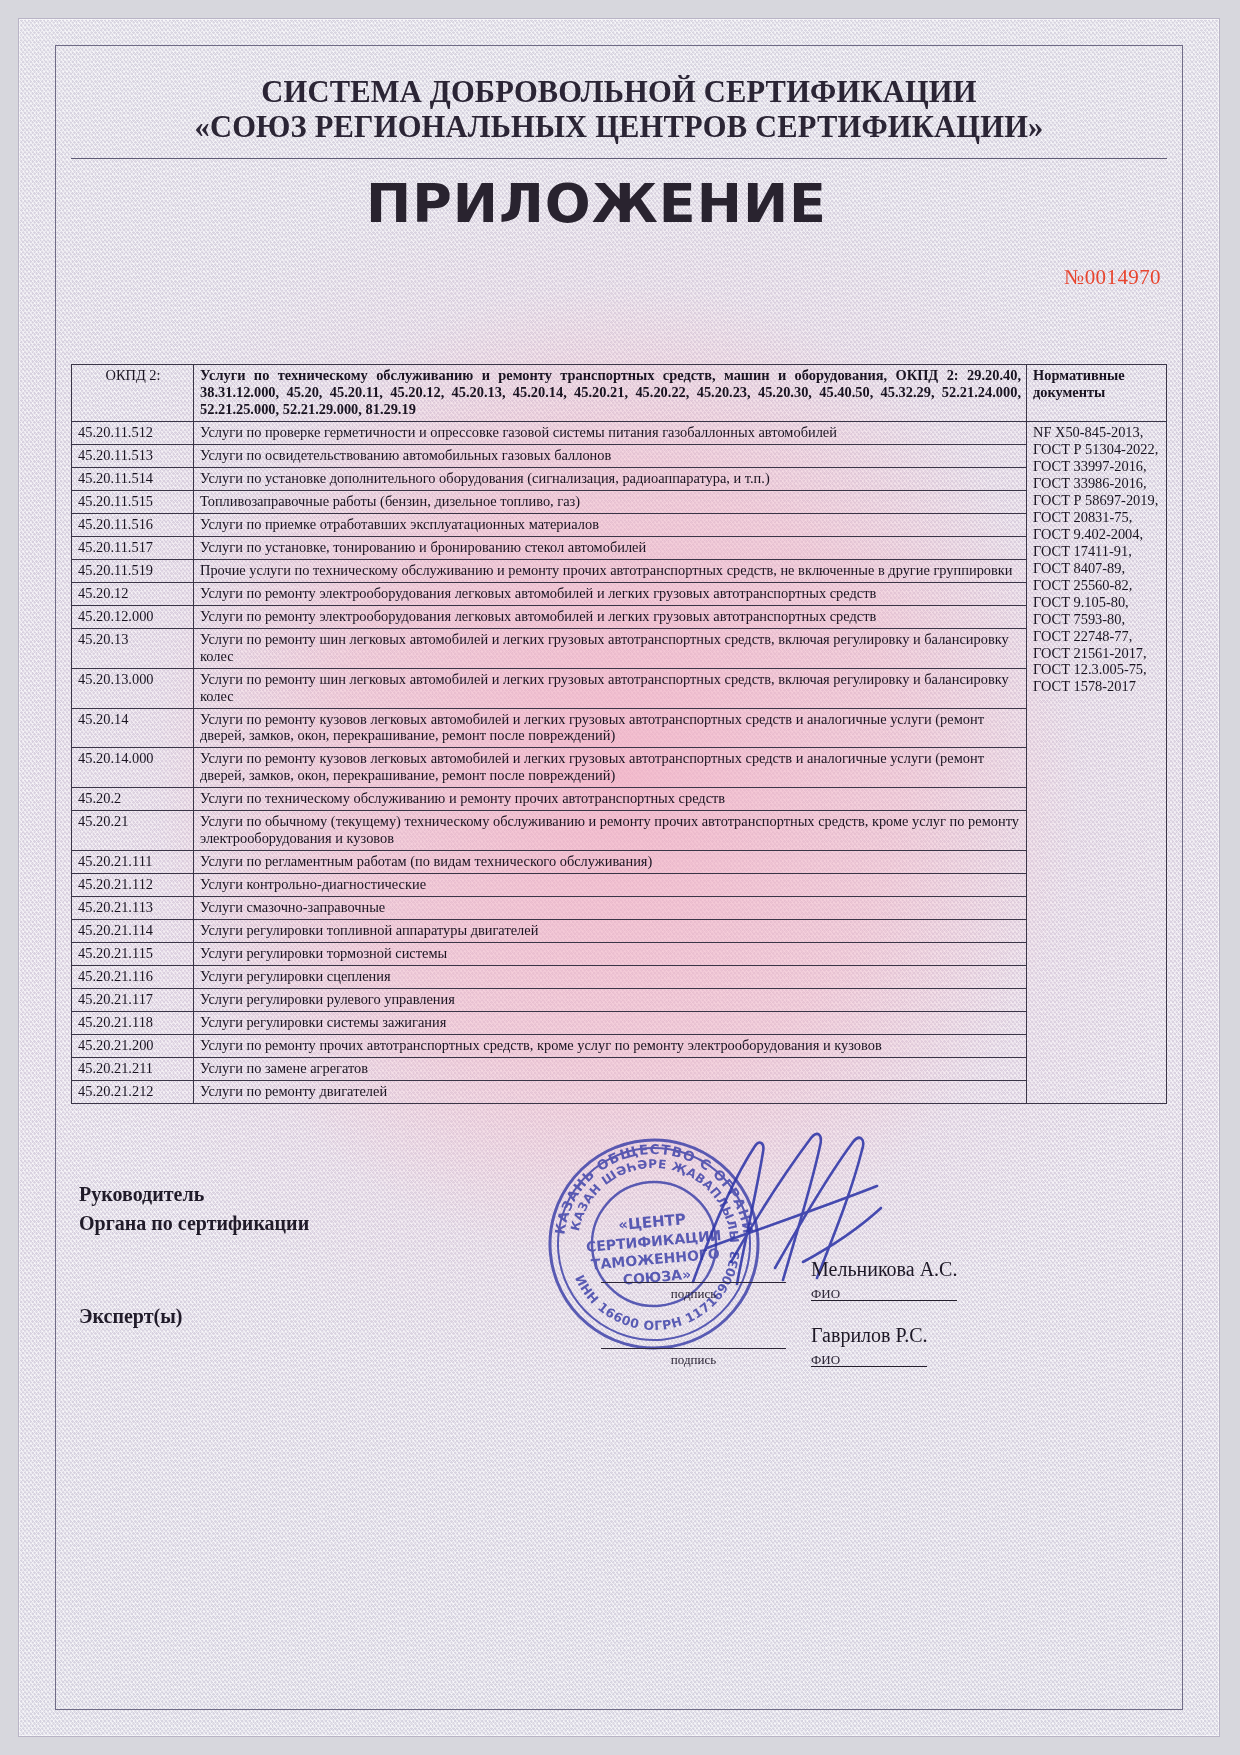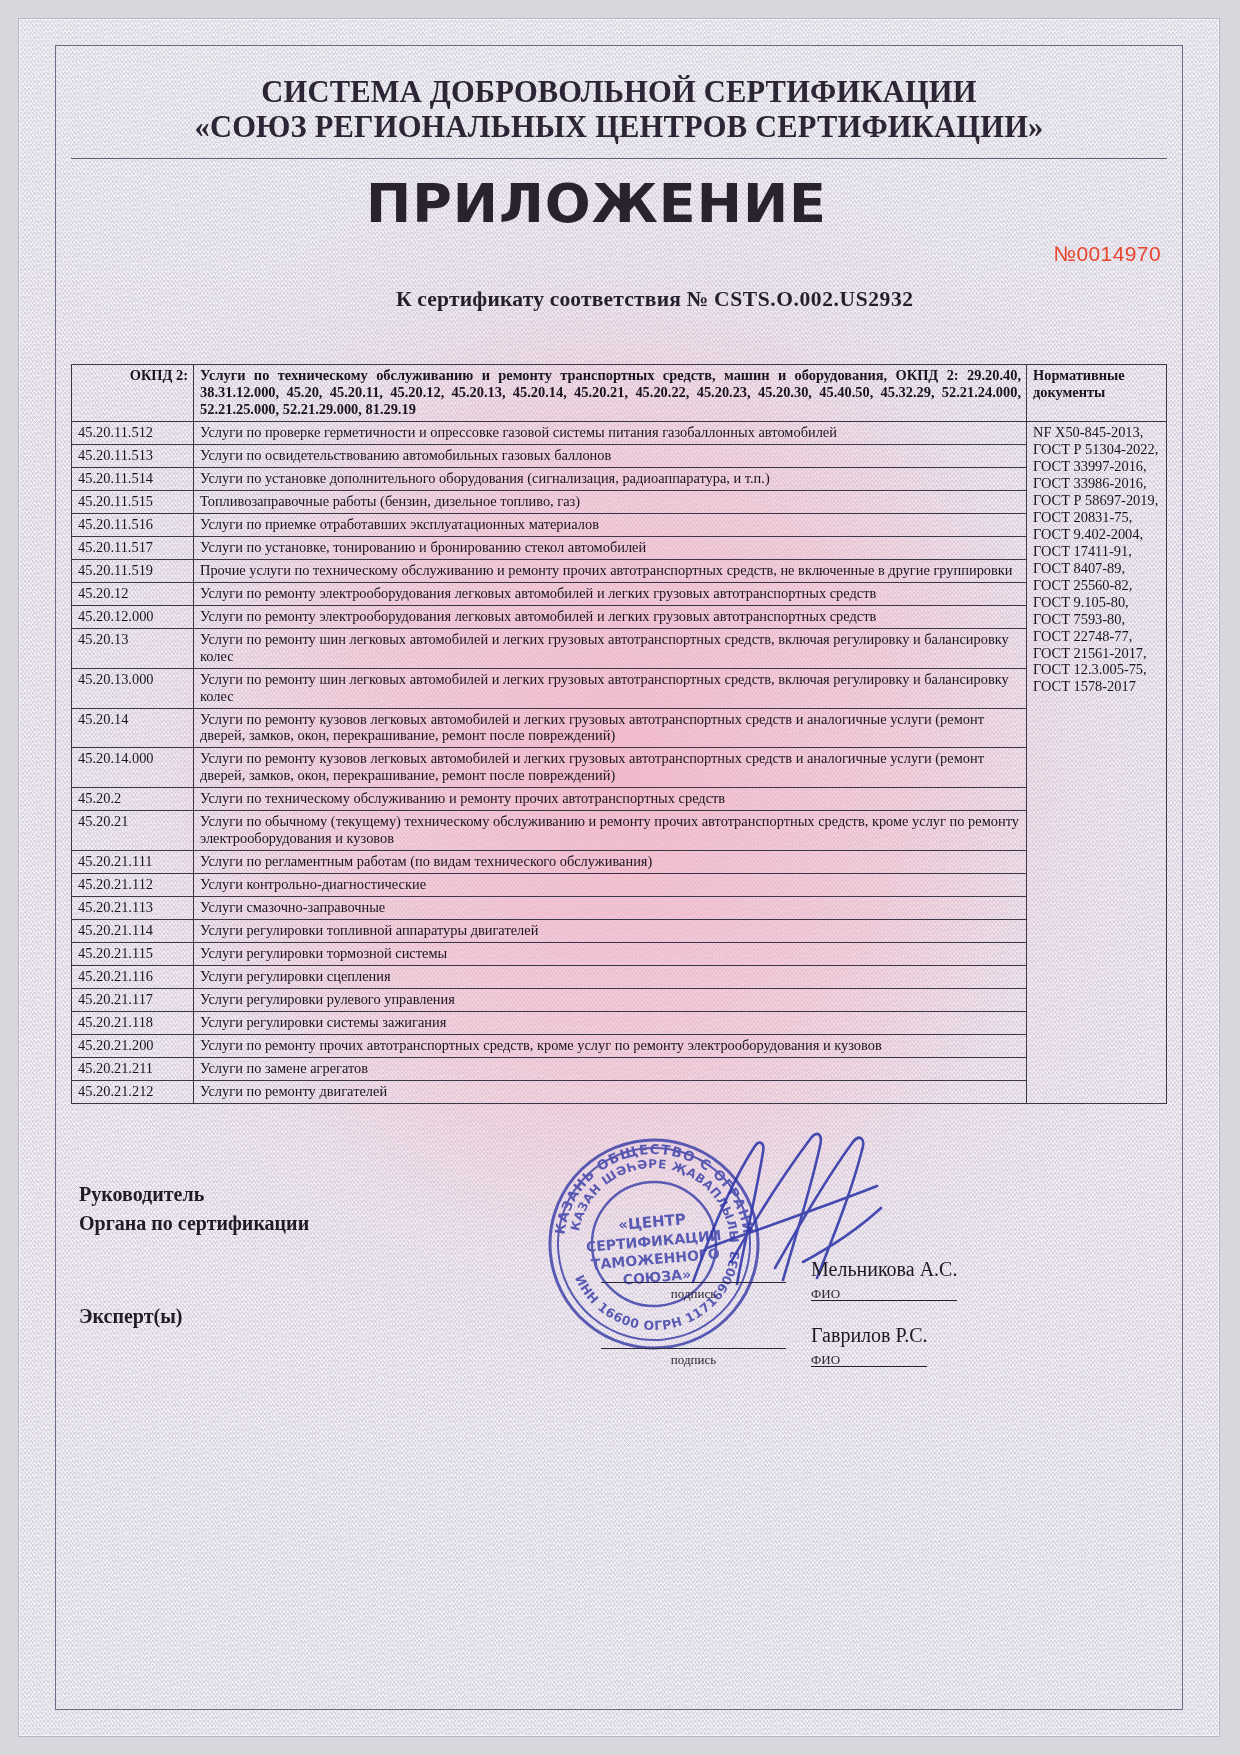--- a/index.html
+++ b/index.html
@@ -74,9 +74,9 @@
     line-height:1;
   }
   .cert-num{
-    position:absolute;right:6px;top:65px;
+    position:absolute;right:6px;top:88px;
     color:#e8442e;
-    font-family:Liberation Sans, sans-serif;
+    font-family:Liberation Serif, serif;
     font-size:21px;
     letter-spacing:.4px;
   }

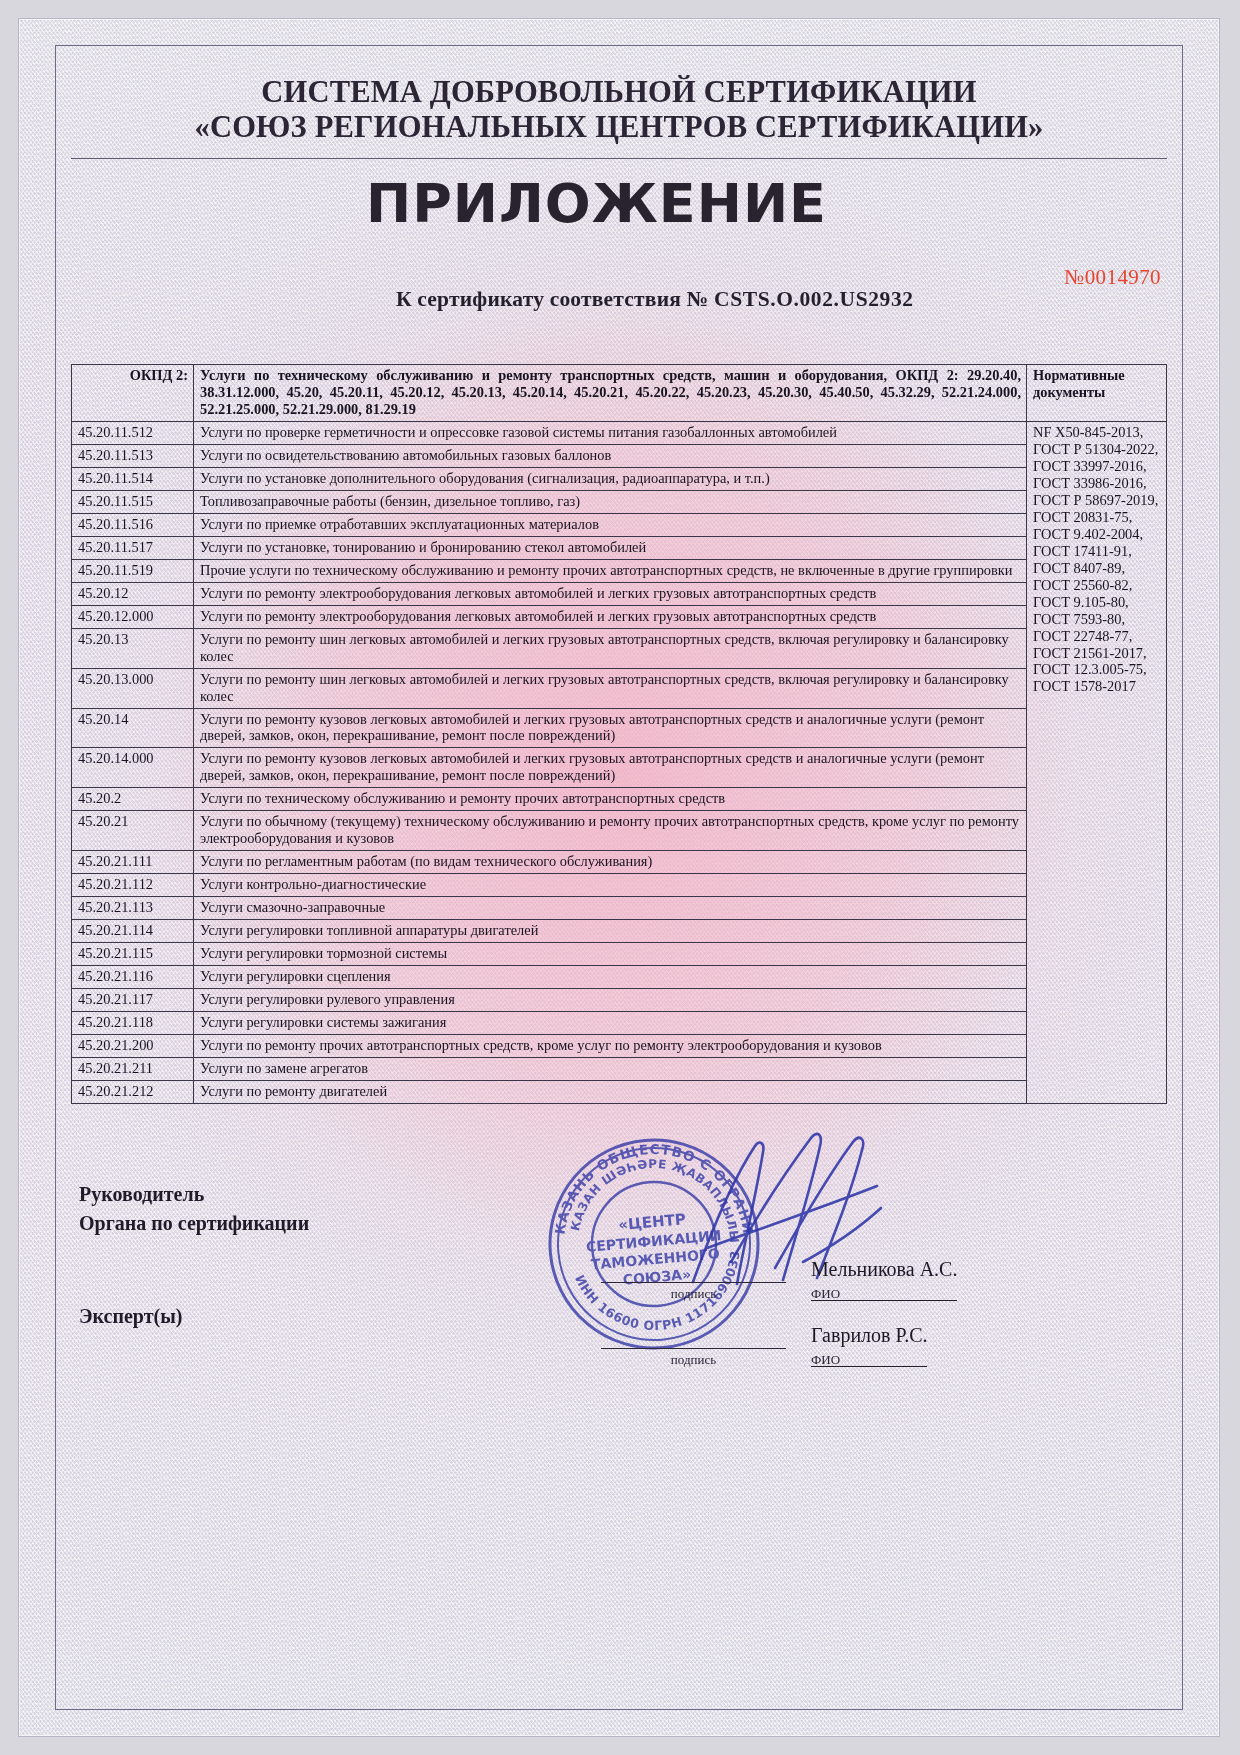--- a/index.html
+++ b/index.html
@@ -186,10 +186,6 @@
         <div class="appl">
           <div class="appl-word">ПРИЛОЖЕНИЕ</div>
           <div class="cert-num">№0014970</div>
-          <div class="cert-ref">
-            <span>К сертификату соответствия №</span>
-            <span class="code">CSTS.O.002.US2932</span>
-          </div>
         </div>
       </div>
 

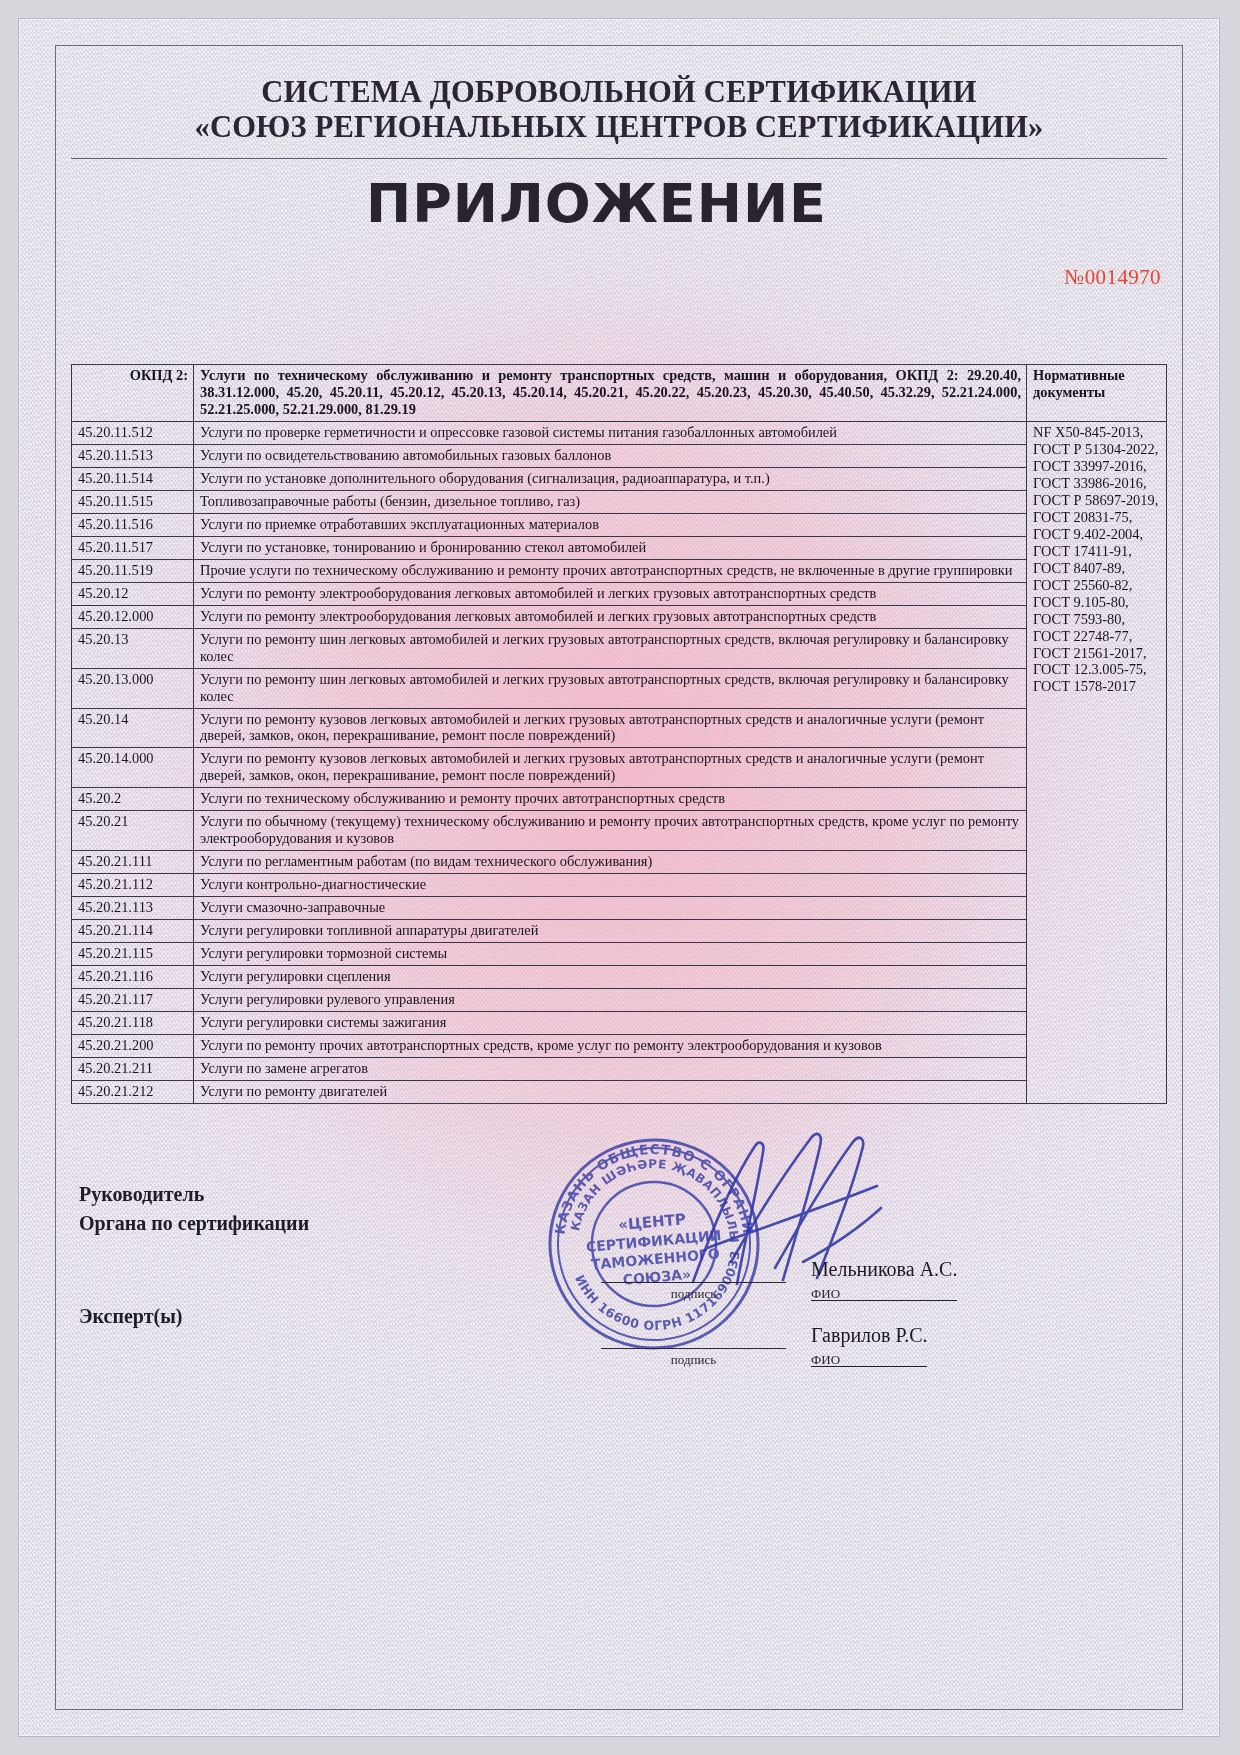--- a/index.html
+++ b/index.html
@@ -105,7 +105,7 @@
   col.c1{width:122px;}
   col.c3{width:140px;}
   th.h-code{
-    font-weight:bold;font-size:16px;text-align:right;
+    font-weight:normal;font-size:16px;text-align:center;
     vertical-align:top;padding-top:6px;
   }
   th.h-desc{

